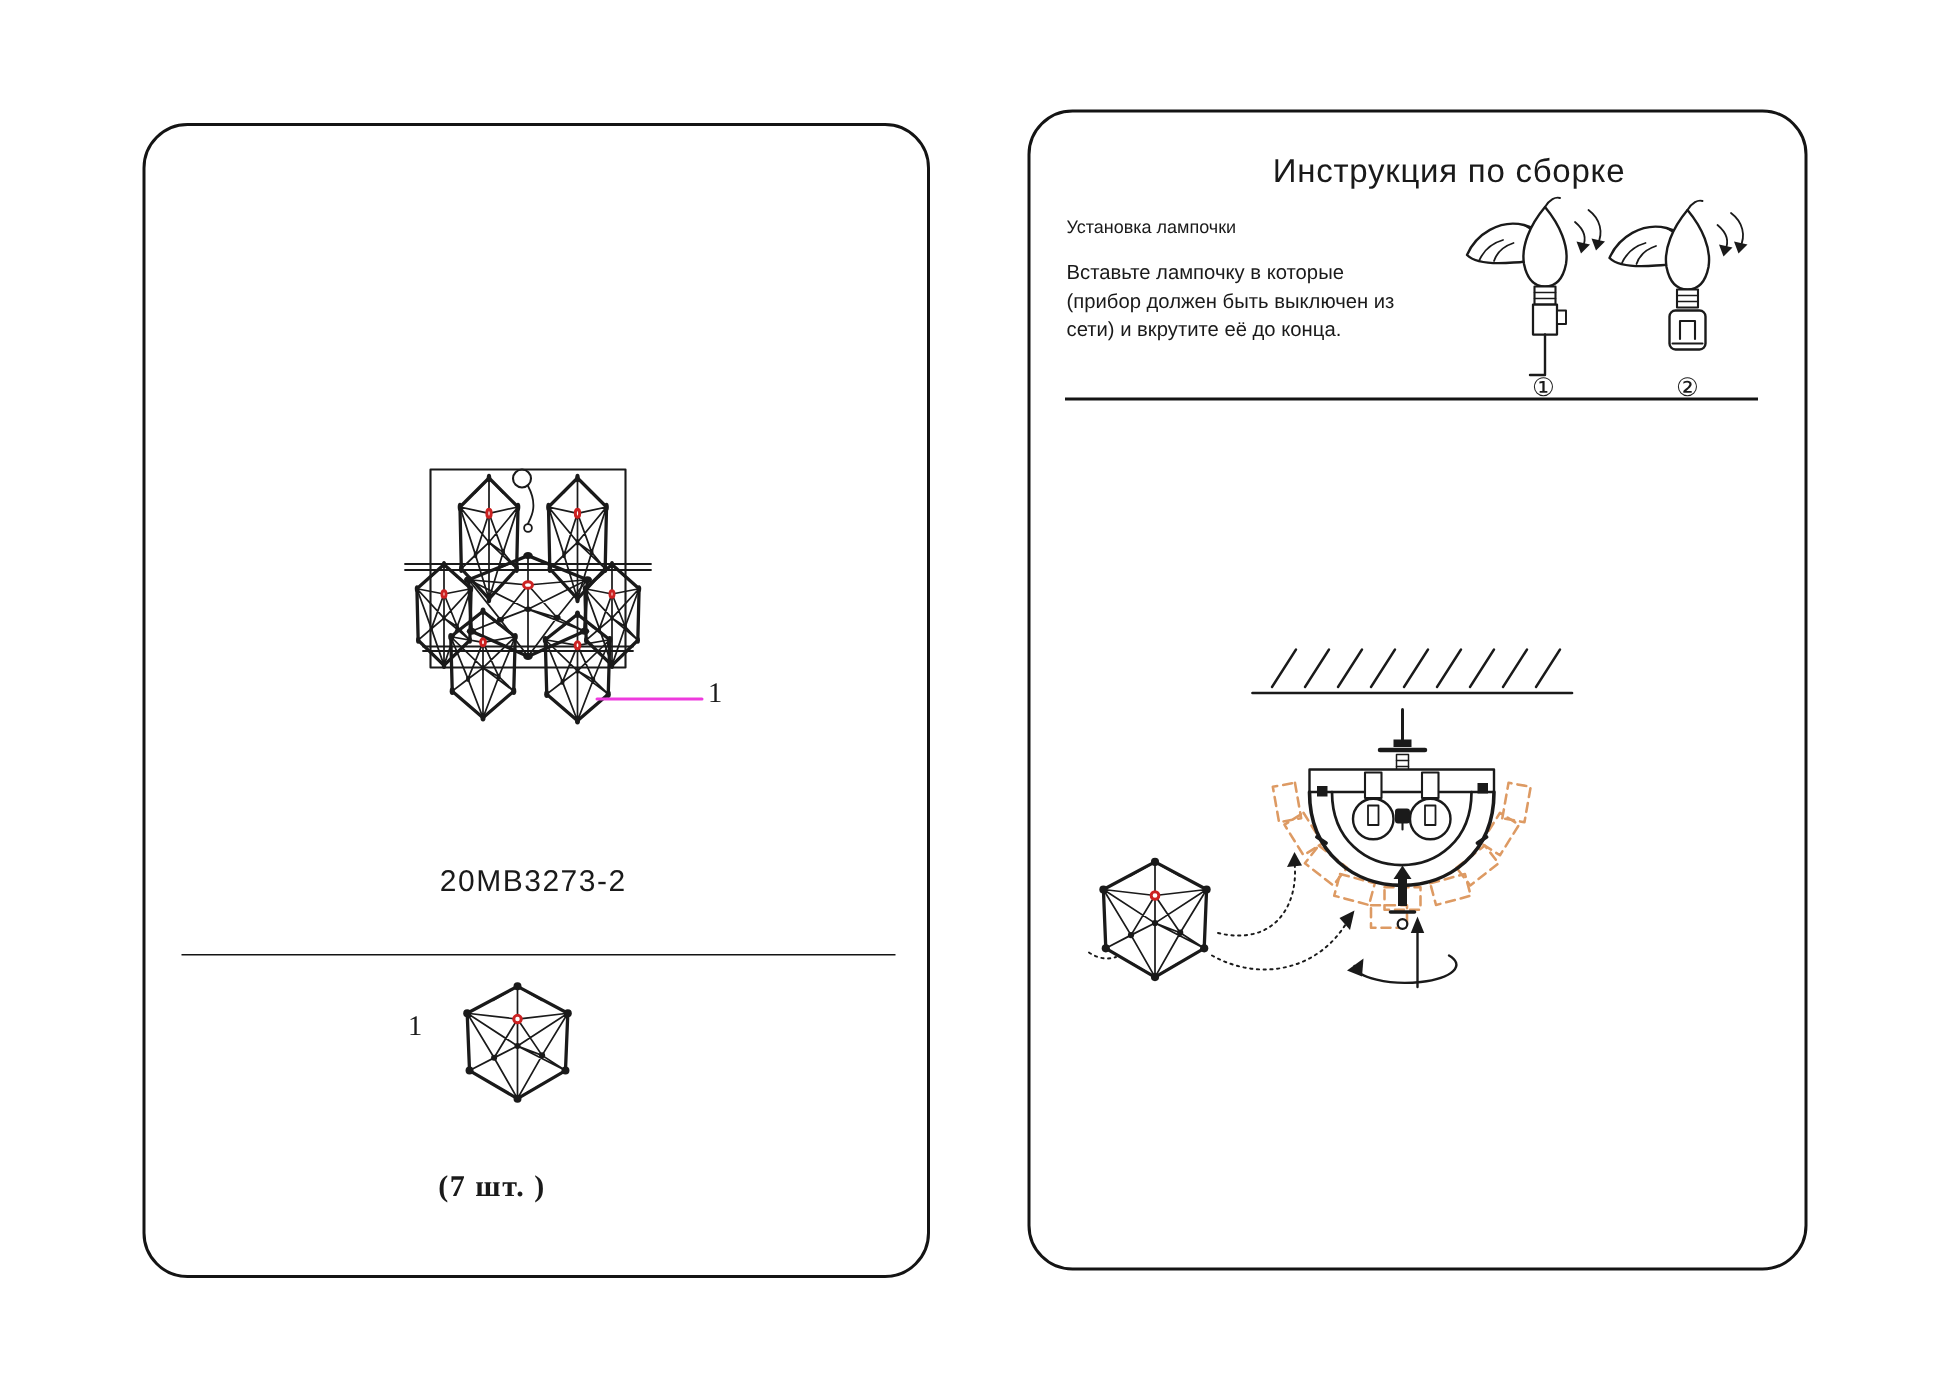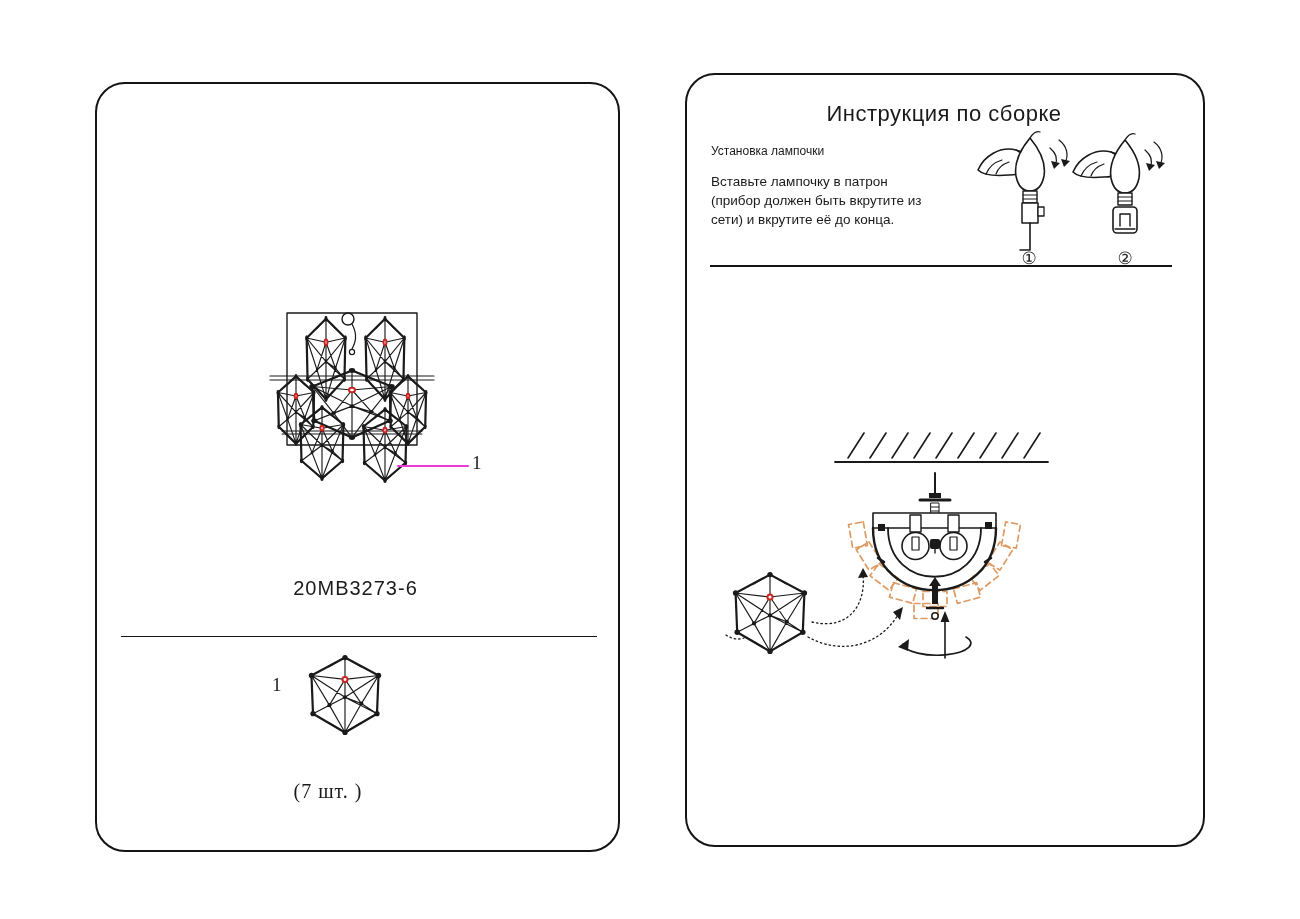--- a/index.html
+++ b/index.html
@@ -9,7 +9,7 @@
   #left-panel{left:95px;top:82px;width:521px;height:766px;}
   #right-panel{left:685px;top:73px;width:516px;height:770px;}
   .abs{position:absolute;}
-  .title{left:685px;top:101px;width:518px;text-align:center;font-size:22px;letter-spacing:.5px;}
+  .title{left:685px;top:101px;width:518px;text-align:center;font-size:22px;letter-spacing:.5px;padding-left:22px;}
   .heading{left:711px;top:144px;font-size:12px;}
   .body-text{left:711px;top:172px;width:228px;font-size:13.5px;line-height:19px;}
   .fig-label{width:30px;text-align:center;font-size:17px;}

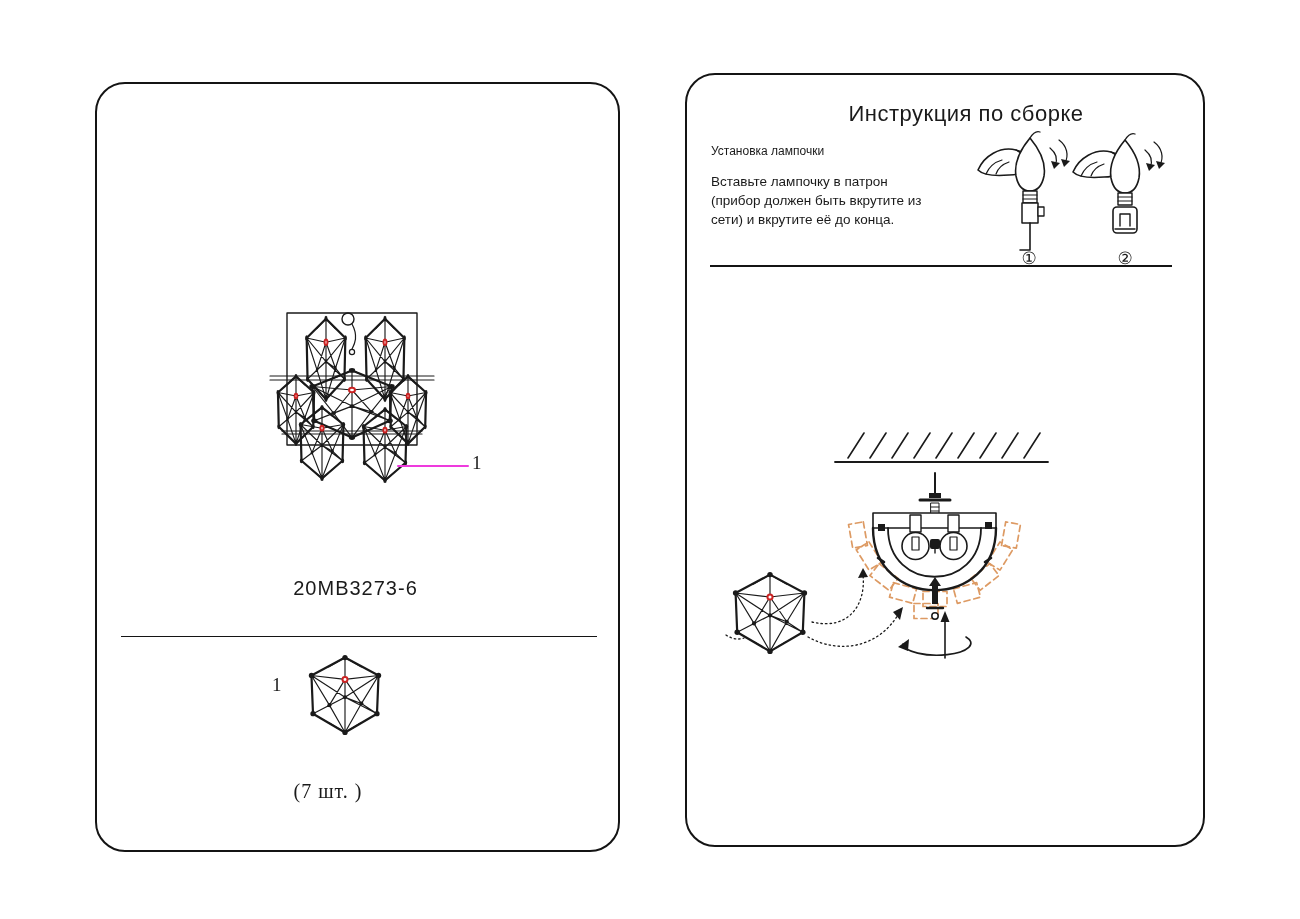--- a/index.html
+++ b/index.html
@@ -180,7 +180,7 @@
 
   <div class="abs heading">Установка лампочки</div>
 
-  <div class="abs body-text">Вставьте лампочку в патрон (прибор должен быть вкрутите из сети) и вкрутите её до конца.</div>
+  <div class="abs body-text">Вставьте лампочку в которые (прибор должен быть выключен из сети) и вкрутите её до конца.</div>
 
   <svg class="abs" style="left:968px;top:126px" width="220" height="140" viewBox="0 0 220 140">
     <defs>

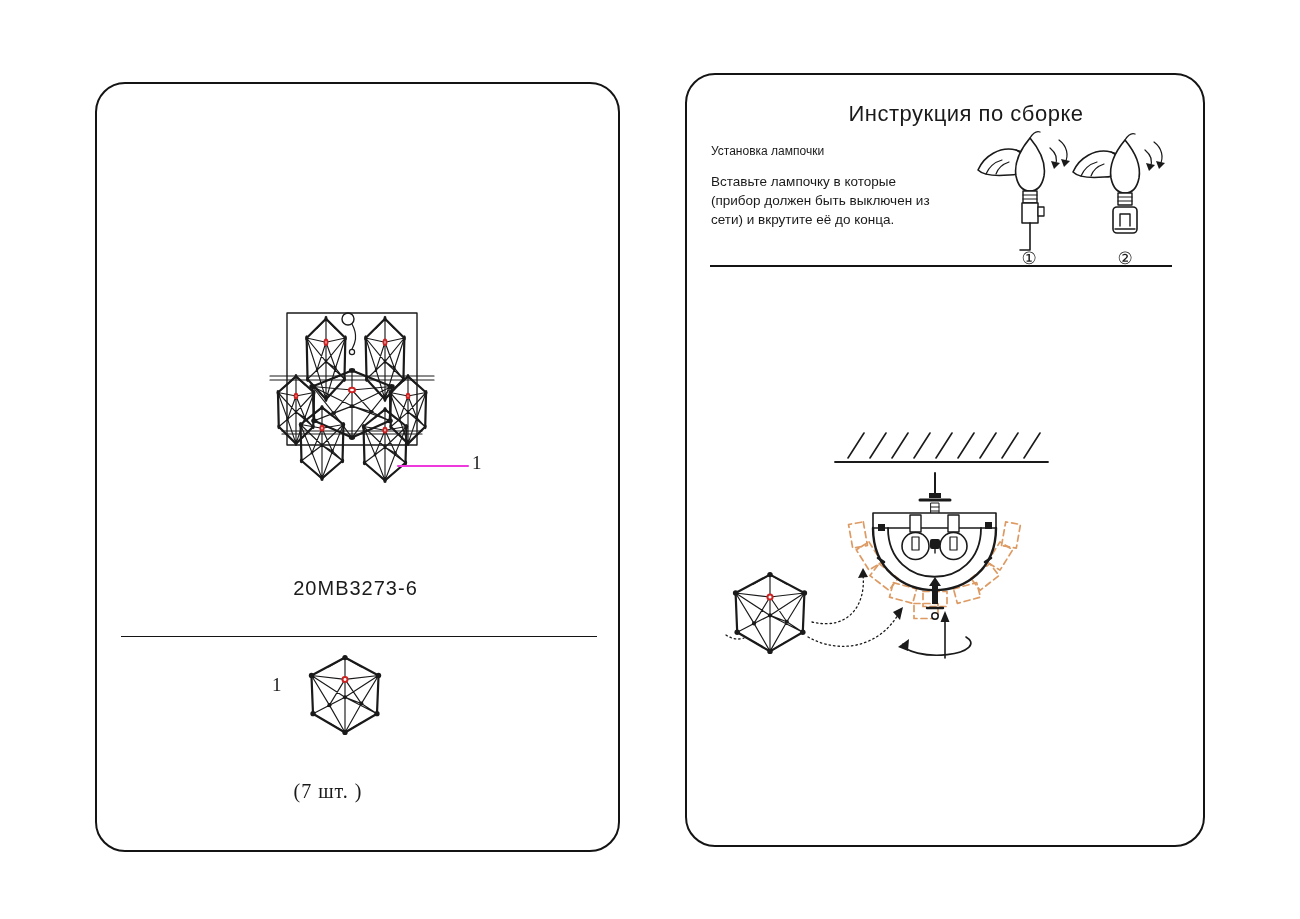--- a/index.html
+++ b/index.html
@@ -148,7 +148,7 @@
 
   <div class="abs serif leader-num">1</div>
 
-  <div class="abs model">20MB3273-6</div>
+  <div class="abs model">20MB3273-2</div>
 
   <div class="abs divider"></div>
 

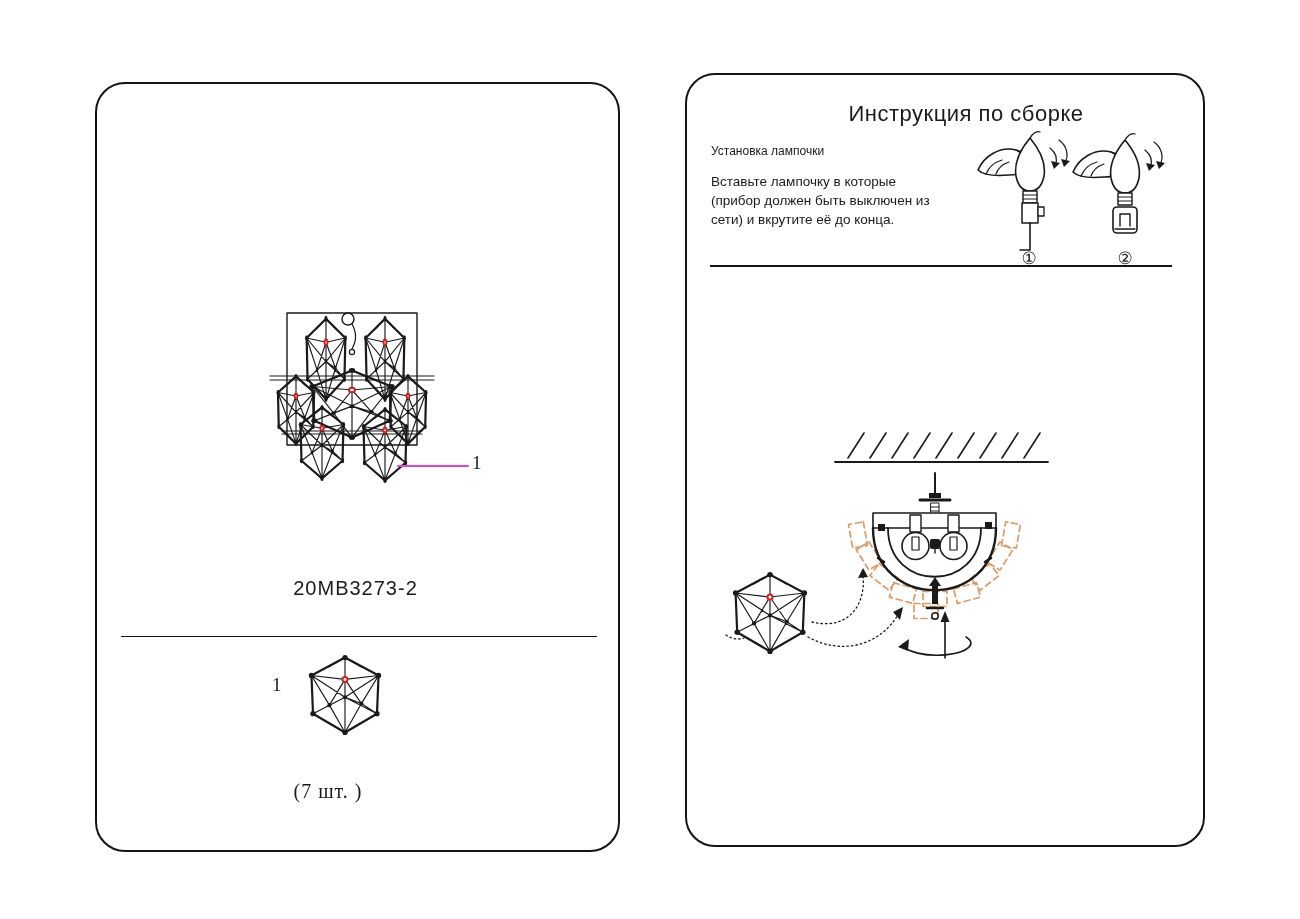--- a/index.html
+++ b/index.html
@@ -20,7 +20,7 @@
   .serif{font-family:"Liberation Serif",serif;}
   .leader-num{left:472px;top:452px;font-size:19px;}
   .part-num{left:272px;top:674px;font-size:19px;}
-  .qty{left:228px;top:780px;width:200px;text-align:center;font-size:20px;font-weight:normal;letter-spacing:1px;}
+  .qty{left:228px;top:780px;width:200px;text-align:center;font-size:20px;font-weight:bold;letter-spacing:1px;}
   svg{position:absolute;overflow:visible;}
   svg *{stroke-linecap:round;stroke-linejoin:round;}
   .ln{stroke:#1a1a1a;fill:none;}

